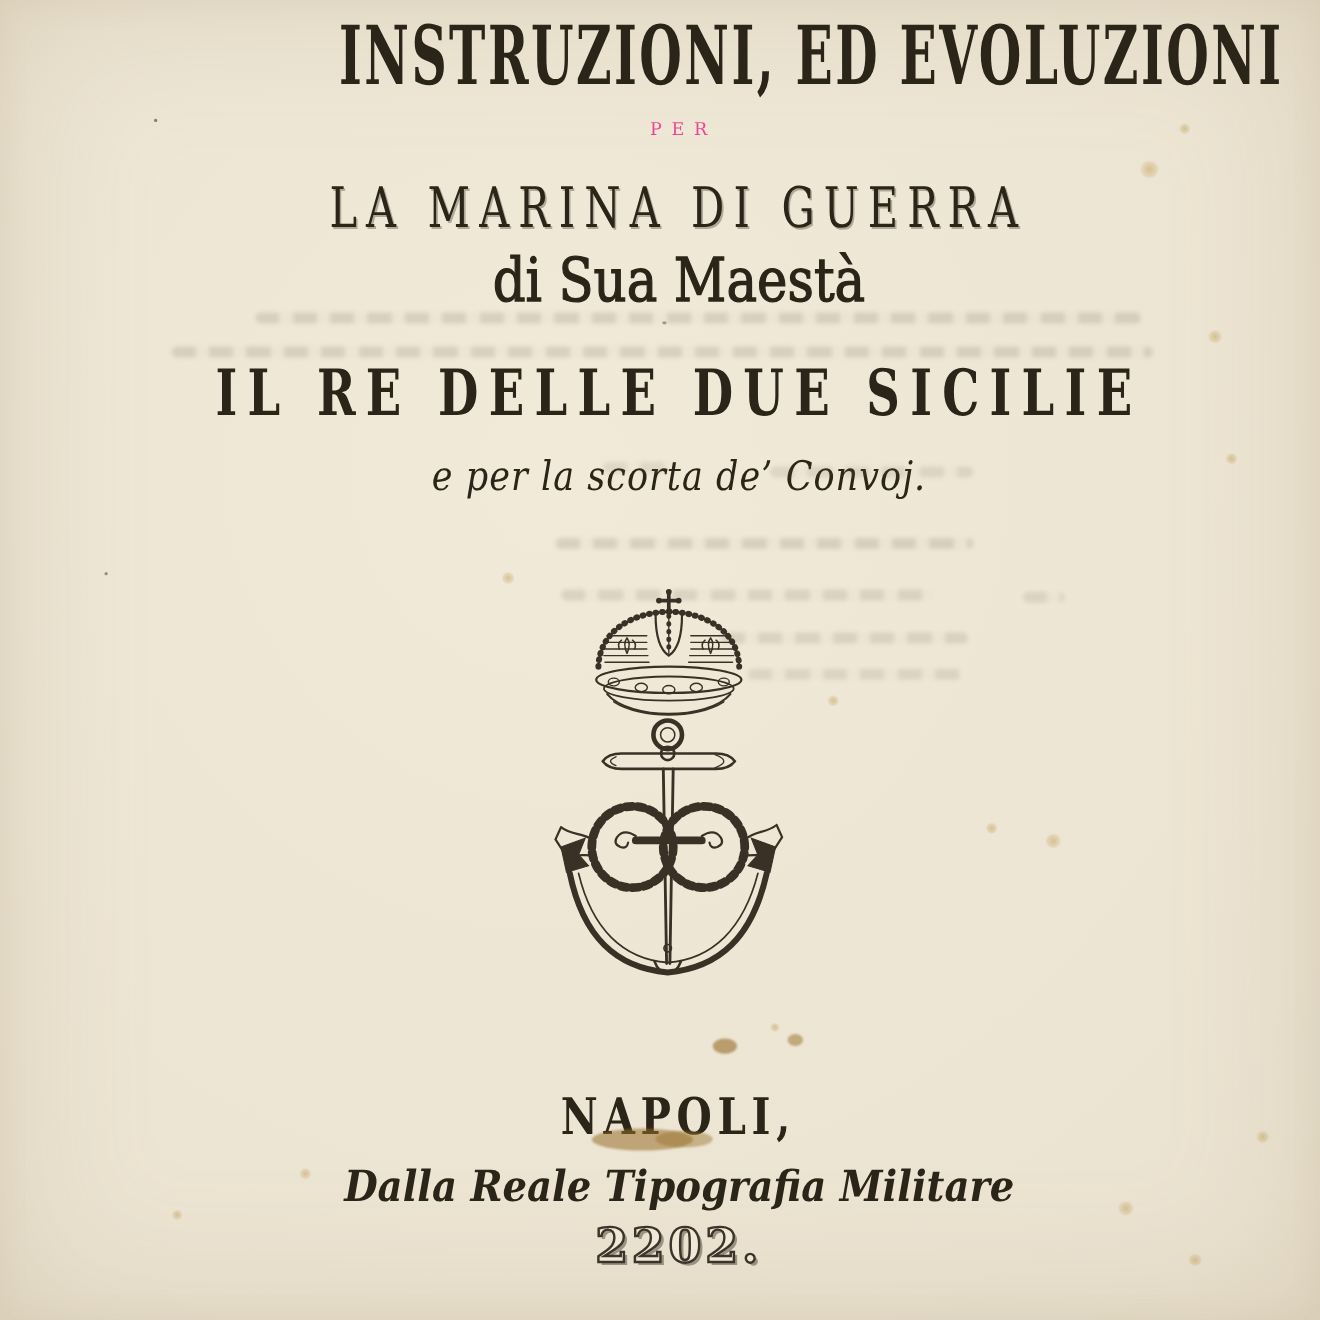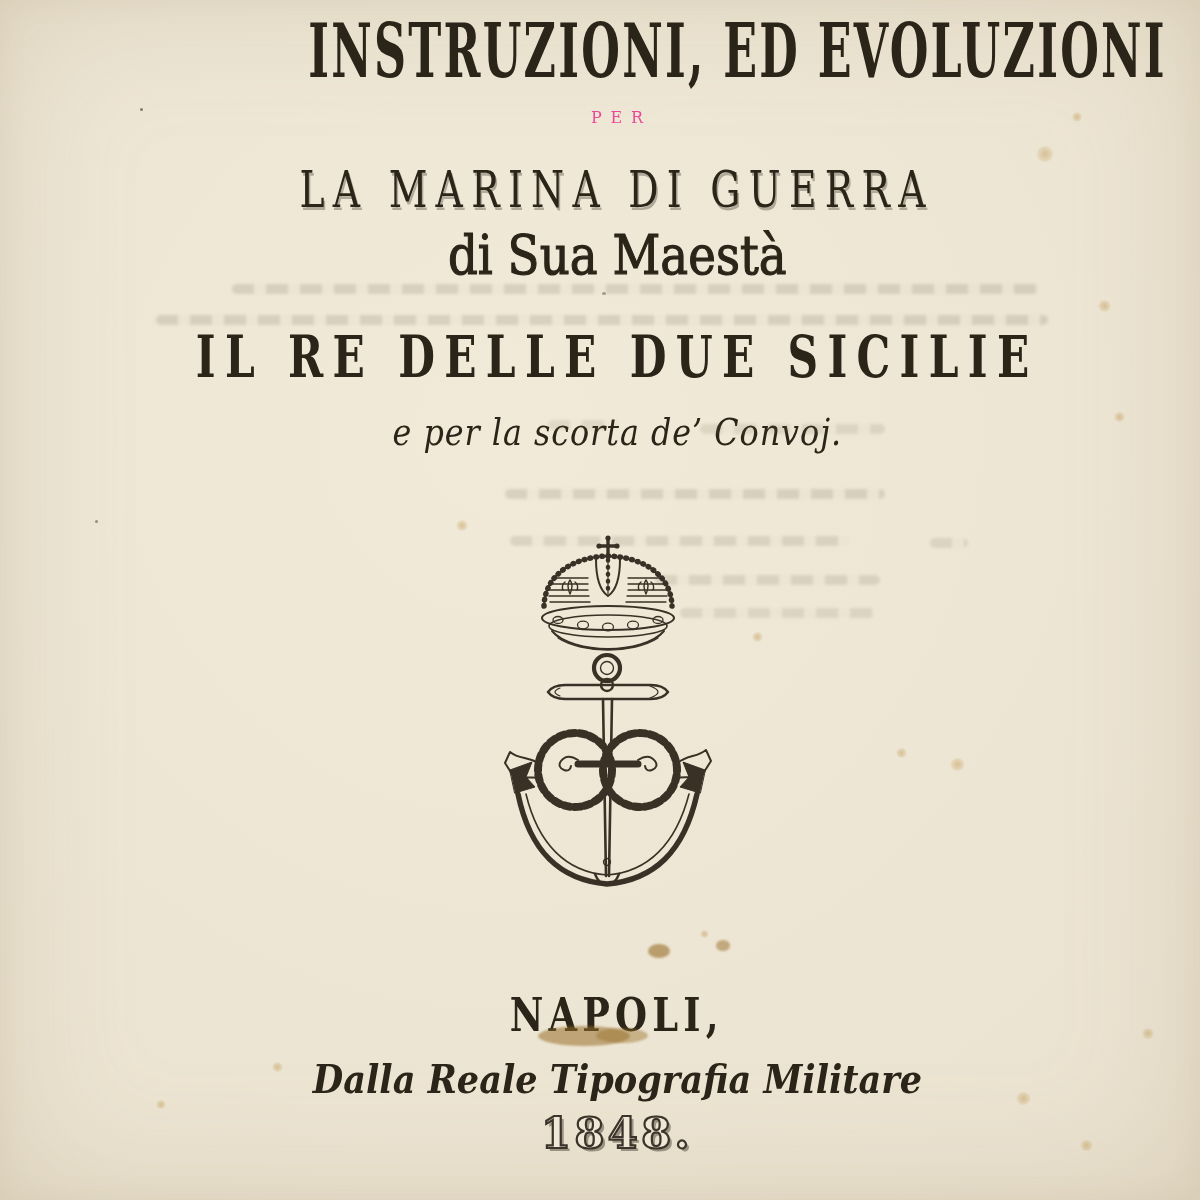--- a/index.html
+++ b/index.html
@@ -141,7 +141,7 @@
 
 <div class="l t-napoli"><span class="sq">NAPOLI,</span></div>
 <div class="l t-publisher"><span class="sq">Dalla Reale Tipografia Militare</span></div>
-<div class="l t-year"><span>1848.</span></div>
+<div class="l t-year"><span>2202.</span></div>
 
 <div class="stain" style="left:538px;top:1026px;width:92px;height:20px;background:rgba(152,112,42,.55)"></div>
 <div class="stain" style="left:596px;top:1028px;width:52px;height:15px;background:rgba(152,112,42,.45)"></div>

